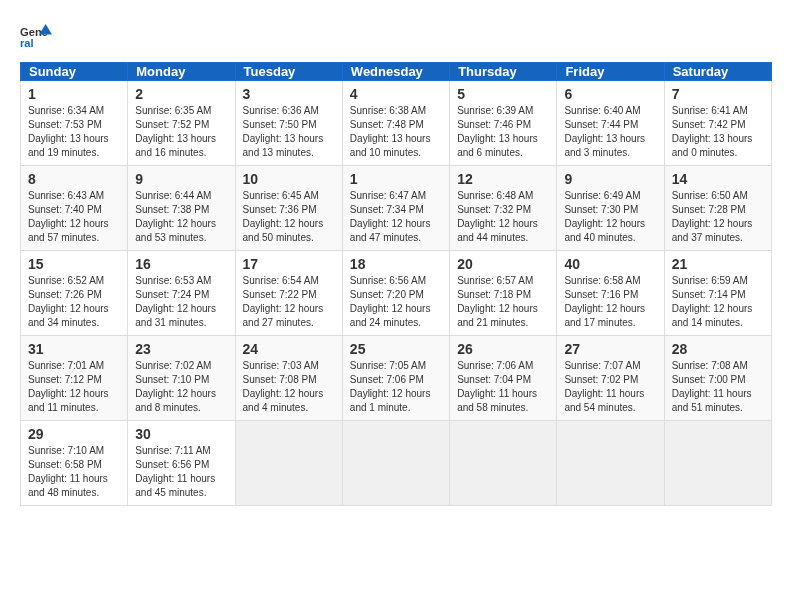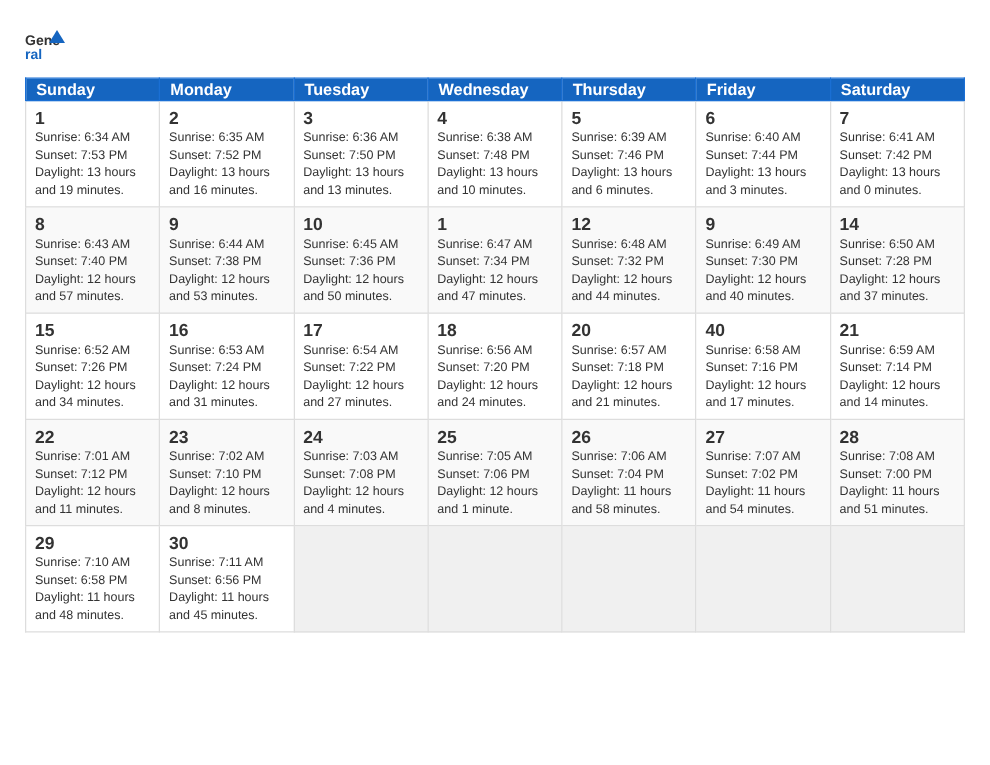--- a/index.html
+++ b/index.html
@@ -150,7 +150,7 @@
         <td><span class="day-number">21</span><span class="day-info">Sunrise: 6:59 AM<br>Sunset: 7:14 PM<br>Daylight: 12 hours and 14 minutes.</span></td>
       </tr>
       <tr>
-        <td><span class="day-number">22</span><span class="day-info">Sunrise: 7:01 AM<br>Sunset: 7:12 PM<br>Daylight: 12 hours and 11 minutes.</span></td>
+        <td><span class="day-number">31</span><span class="day-info">Sunrise: 7:01 AM<br>Sunset: 7:12 PM<br>Daylight: 12 hours and 11 minutes.</span></td>
         <td><span class="day-number">23</span><span class="day-info">Sunrise: 7:02 AM<br>Sunset: 7:10 PM<br>Daylight: 12 hours and 8 minutes.</span></td>
         <td><span class="day-number">24</span><span class="day-info">Sunrise: 7:03 AM<br>Sunset: 7:08 PM<br>Daylight: 12 hours and 4 minutes.</span></td>
         <td><span class="day-number">25</span><span class="day-info">Sunrise: 7:05 AM<br>Sunset: 7:06 PM<br>Daylight: 12 hours and 1 minute.</span></td>

